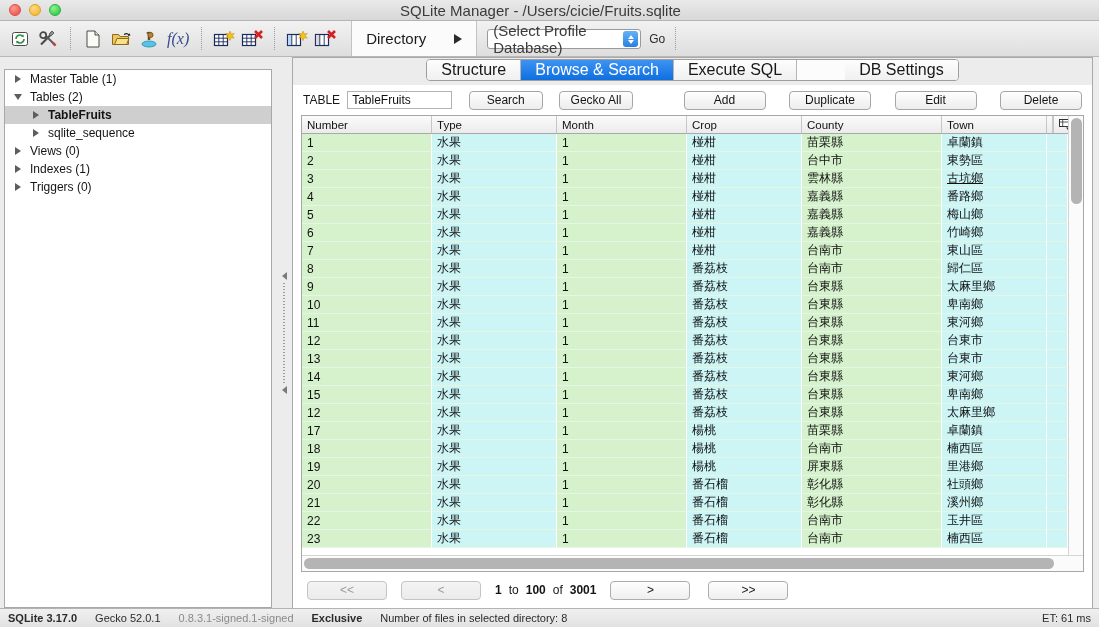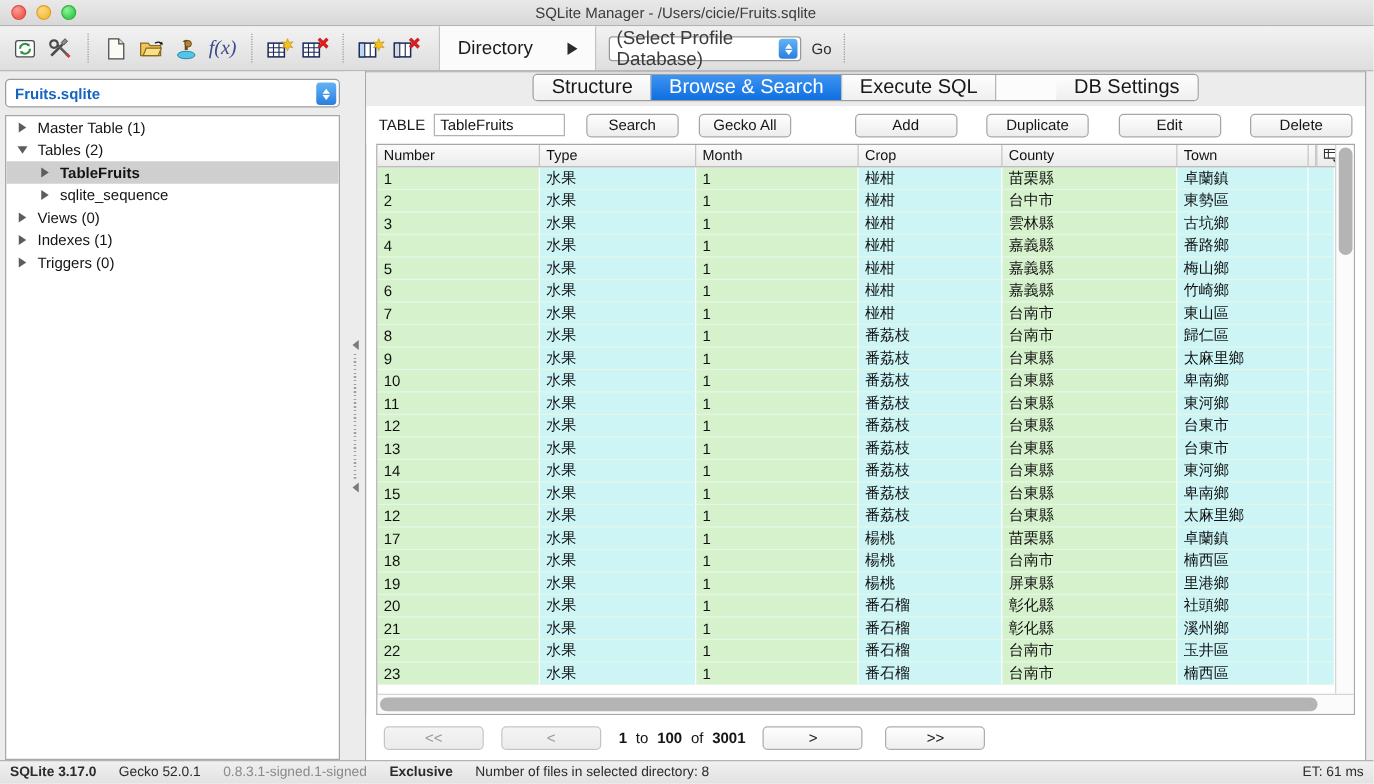--- a/index.html
+++ b/index.html
@@ -52,7 +52,7 @@
     position: absolute;
     left: 0; right: 18px;
     text-align: center;
-    font-size: 12px;
+    font-size: 15px;
     color: #3b3b3b;
     pointer-events: none;
   }

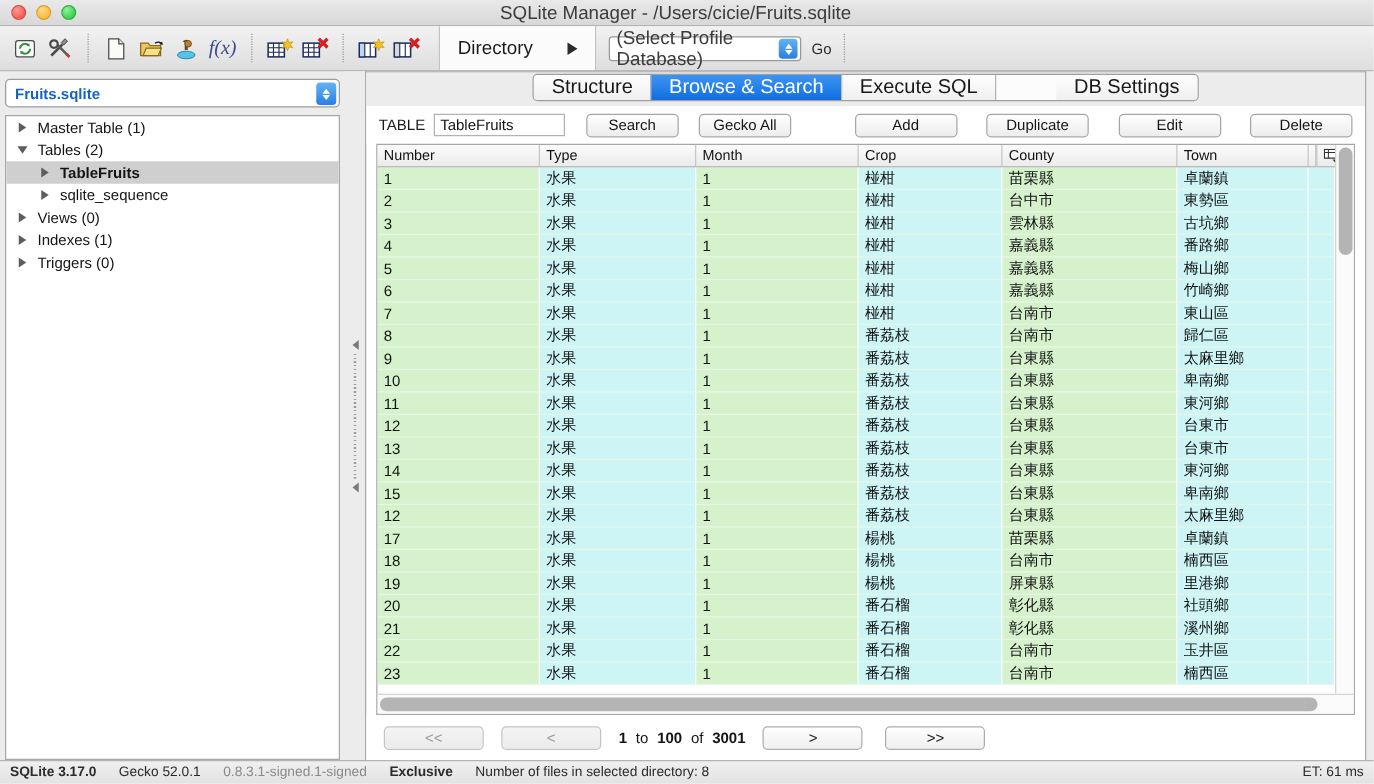--- a/index.html
+++ b/index.html
@@ -620,13 +620,6 @@
   <div class="body">
 
     <div class="sidebar">
-      <div class="db-select">
-        <span>Fruits.sqlite</span>
-        <span class="stepper">
-          <span class="car up"></span>
-            <span class="car down"></span>
-        </span>
-      </div>
       <div class="tree">
           <div class="tree-row">
             <span class="tw">

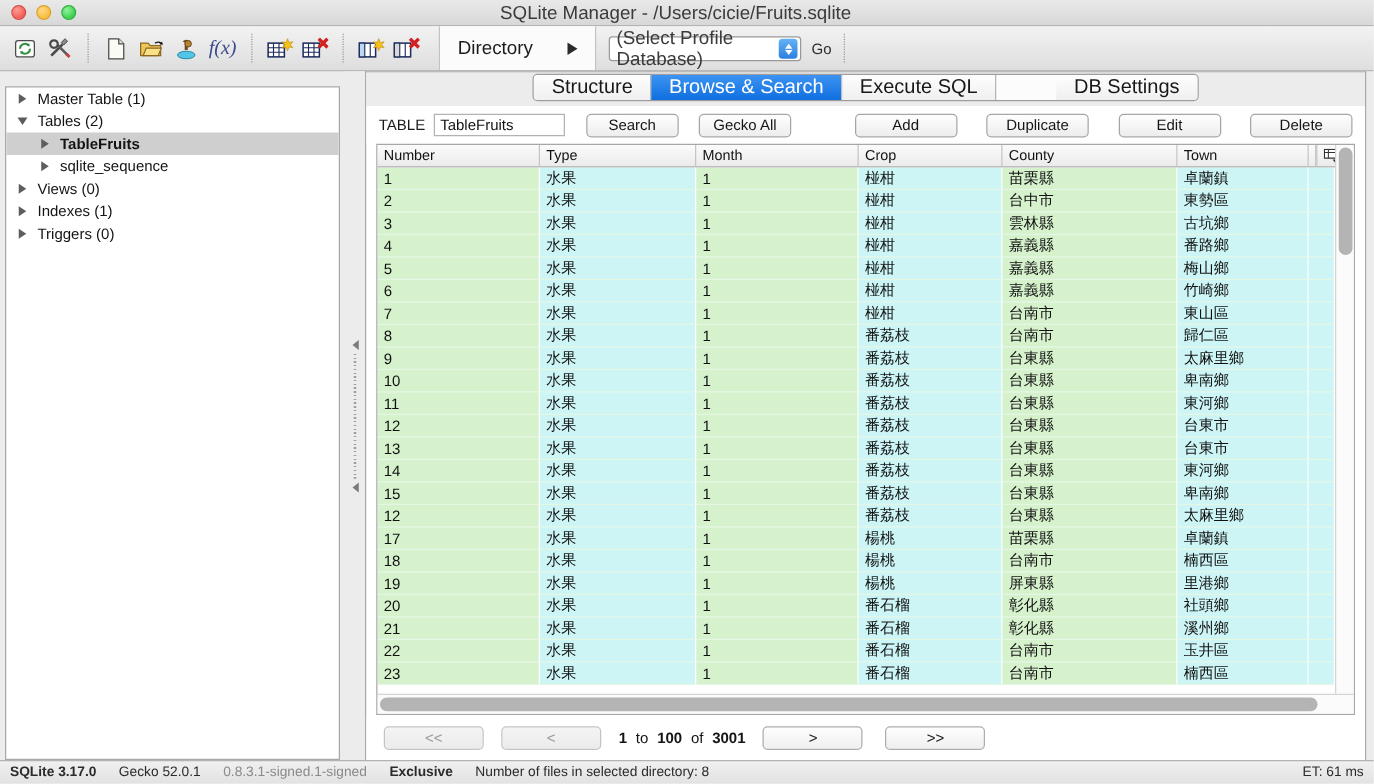--- a/index.html
+++ b/index.html
@@ -747,7 +747,7 @@
                   <div class="gcell c-green" style="width: 130px; flex: 0 0 130px;">1</div>
                   <div class="gcell c-cyan" style="width: 115px; flex: 0 0 115px;">椪柑</div>
                   <div class="gcell c-green" style="width: 140px; flex: 0 0 140px;">雲林縣</div>
-                  <div class="gcell c-cyan" style="width: 105px; flex: 0 0 105px;">古坑鄉</div>
+                  <div class="gcell c-cyan" style="width: 105px; flex: 0 0 105px; text-decoration: underline;">古坑鄉</div>
                   <div class="gcell c-cyan" style="flex: 1 1 auto;"></div>
                 </div>
                 <div class="grow">

